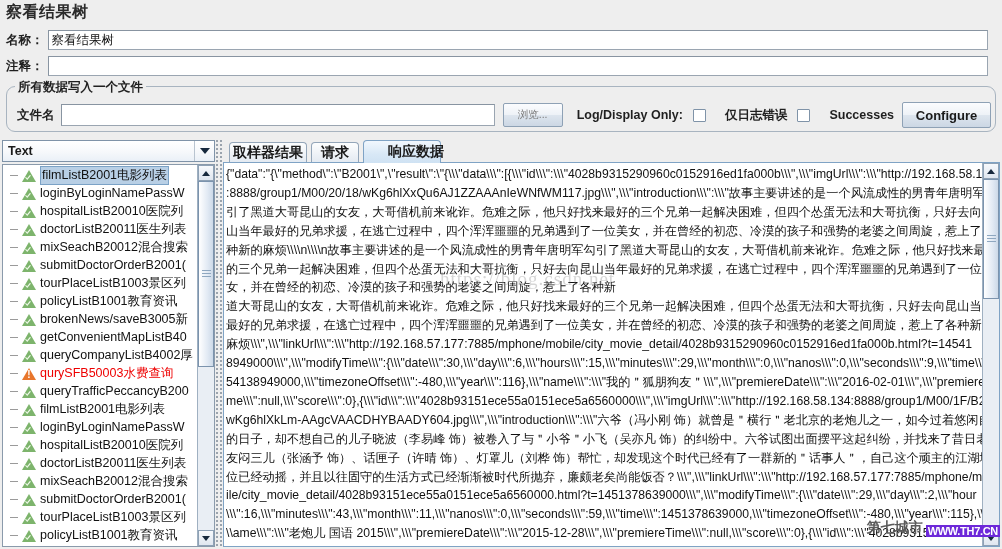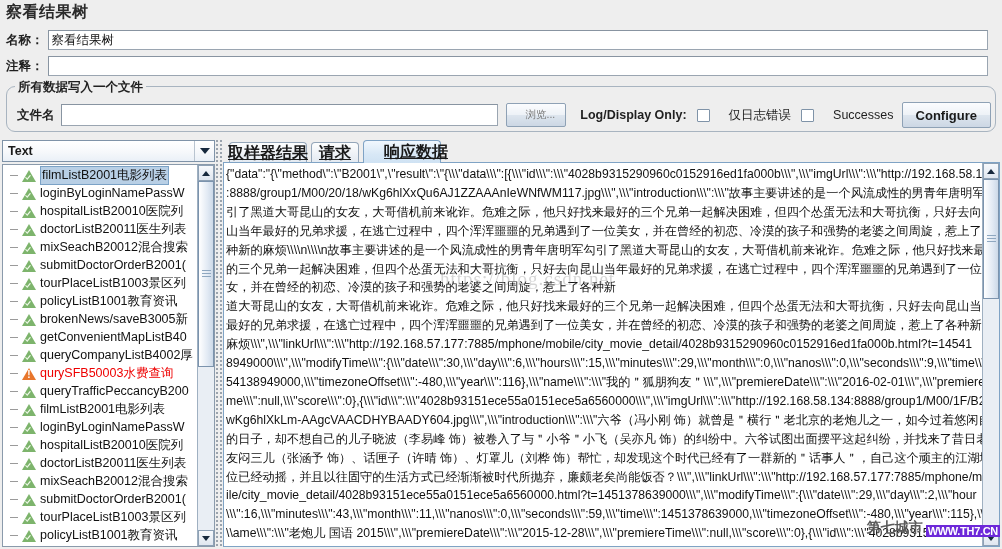--- a/index.html
+++ b/index.html
@@ -112,7 +112,6 @@
     width: 64px; height: 24px;
     font-size: 10.5px;
     color: #7a7a7a;
-    text-align: right;
   }
   #configure-button {
     margin-left: 8px;

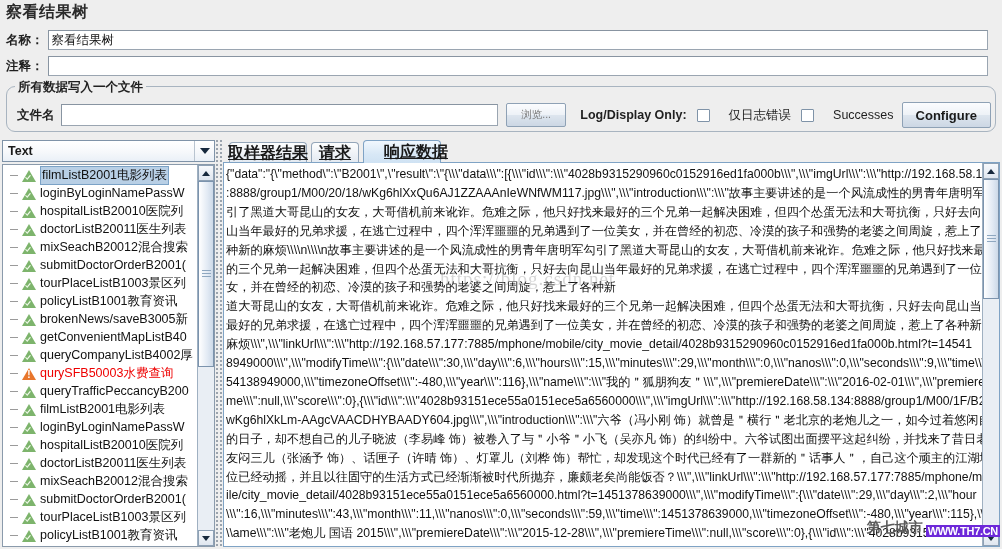--- a/index.html
+++ b/index.html
@@ -143,7 +143,7 @@
   .cbwrap .cblabel {
     margin-left: 19px;
     font-size: 12.5px;
-    font-weight: normal;
+    font-weight: bold;
     color: #1f1f1f;
   }
 

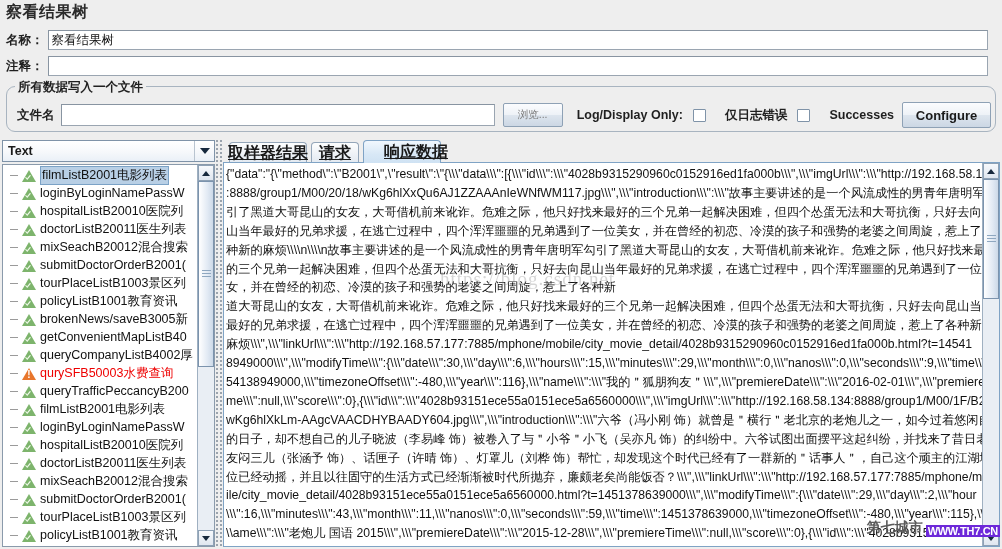--- a/index.html
+++ b/index.html
@@ -379,12 +379,11 @@
     display: flex;
     align-items: center;
     justify-content: center;
-    font-size: 16px;
+    font-size: 14px;
     font-weight: bold;
     color: #1a1a1a;
     cursor: default;
     white-space: nowrap;
-    text-decoration: underline;
   }
   .jtab.active {
     top: 0;

